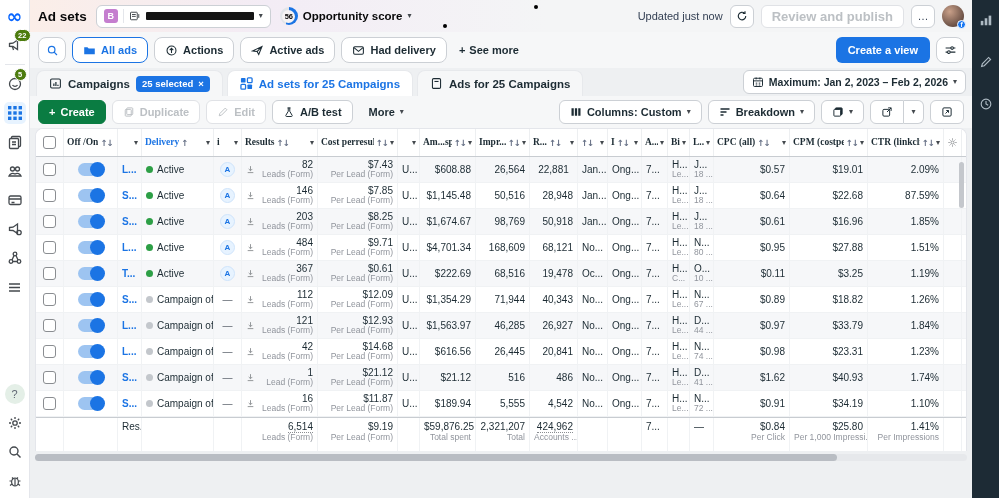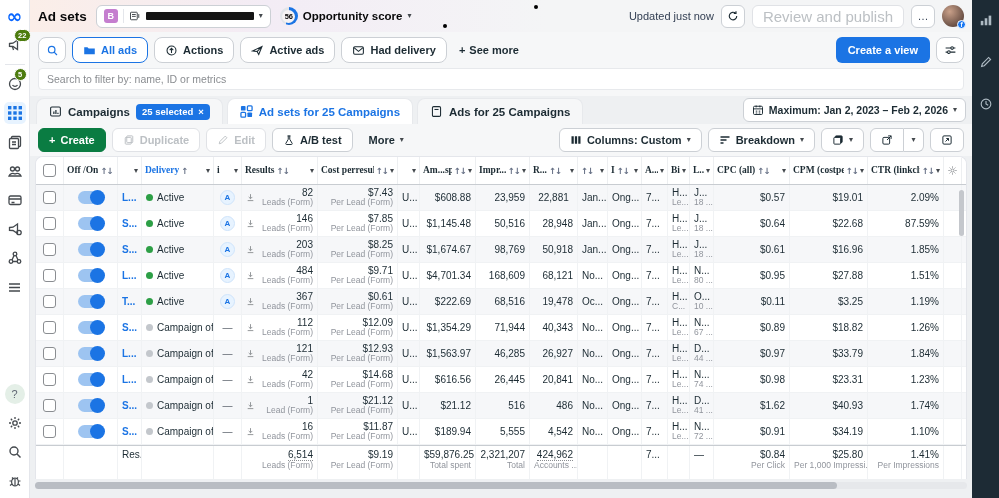--- a/index.html
+++ b/index.html
@@ -38,7 +38,7 @@
   .top-right{margin-left:auto;display:flex;align-items:center;gap:7px;}
   .updated{font-size:11px;color:#344054;}
   .icon-btn{height:23px;min-width:24px;background:#fff;border:1px solid #ccd0d5;border-radius:6px;display:flex;align-items:center;justify-content:center;padding:0 5px;color:#344054;font-size:11px;}
-  .btn-disabled{height:23px;background:#fff;border:1px solid #e0e2e6;border-radius:6px;display:flex;align-items:center;padding:0 10px;color:#bcc0c4;font-size:15px;font-weight:normal;}
+  .btn-disabled{height:23px;background:#fff;border:1px solid #e0e2e6;border-radius:6px;display:flex;align-items:center;padding:0 10px;color:#bcc0c4;font-size:13px;font-weight:bold;}
   .avatar{width:22px;height:22px;border-radius:50%;background:radial-gradient(circle at 35% 30%,#c9a089,#6b5146 70%,#3c3a45);position:relative;}
   .fb-dot{position:absolute;right:-2px;bottom:-2px;width:9px;height:9px;border-radius:50%;background:#1877f2;color:#fff;font-size:6.5px;font-weight:bold;display:flex;align-items:center;justify-content:center;border:1px solid #fff;}
 

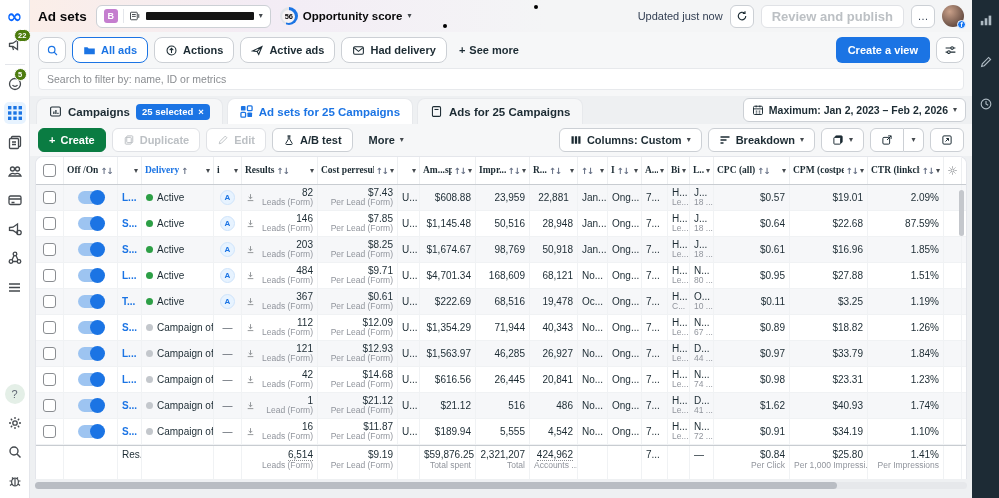--- a/index.html
+++ b/index.html
@@ -296,9 +296,6 @@
       </span>
     </div>
 
-    <div class="srow">
-      <input class="search-input" type="text" placeholder="Search to filter by: name, ID or metrics" style="">
-    </div>
 
     <div class="tabs">
       <div class="tab">

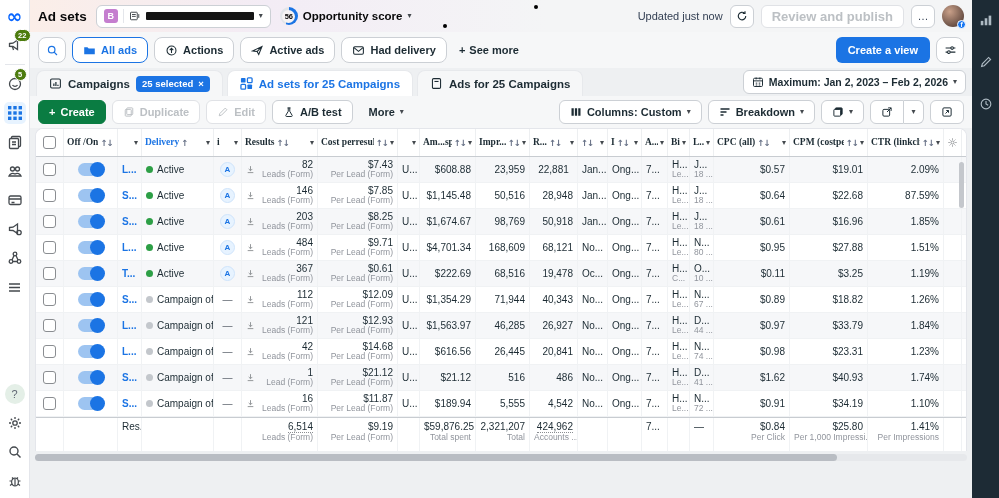--- a/index.html
+++ b/index.html
@@ -581,7 +581,7 @@
               <span>$608.88</span>
             </div>
             <div class="cell num" style="width: 54px;">
-              <span>23,959</span>
+              <span>26,564</span>
             </div>
             <div class="cell num" style="width: 48px; justify-content: center;">
               <span>22,881</span>

